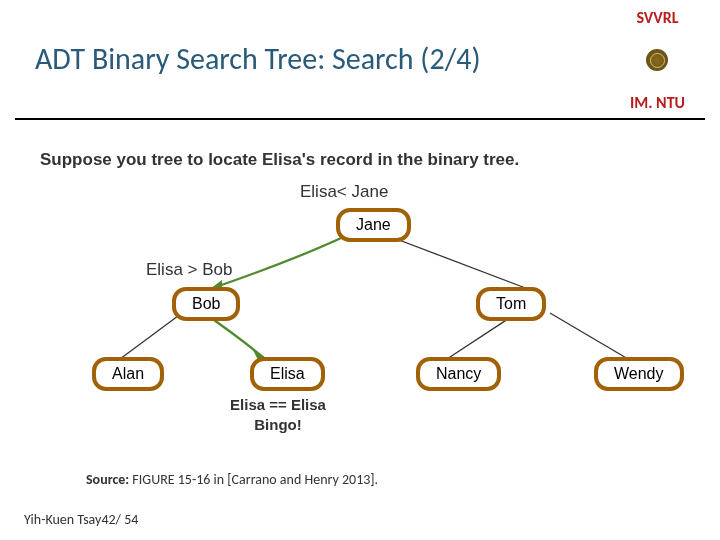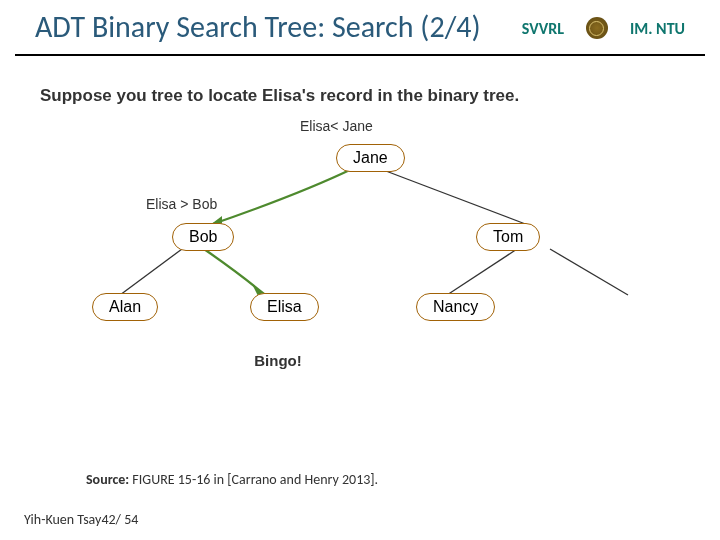--- a/index.html
+++ b/index.html
@@ -30,9 +30,10 @@
     align-items: center;
     gap: 22px;
     font-size: 16px;
-    color: #0f766e;
+    color: #b91c1c;
     padding-bottom: 6px;
     font-weight:bold;
+    flex-direction:column;
   }
   .logo {
     width: 22px;

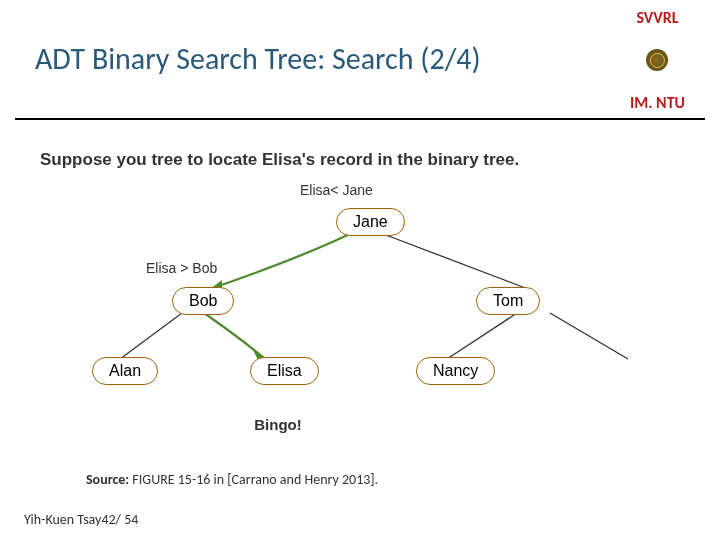--- a/index.html
+++ b/index.html
@@ -68,7 +68,7 @@
   }
   .ann {
     position: absolute;
-    font-size: 14px;
+    font-size: 17px;
     font-family: Verdana, Arial, sans-serif;
     color: #333;
     white-space: nowrap;

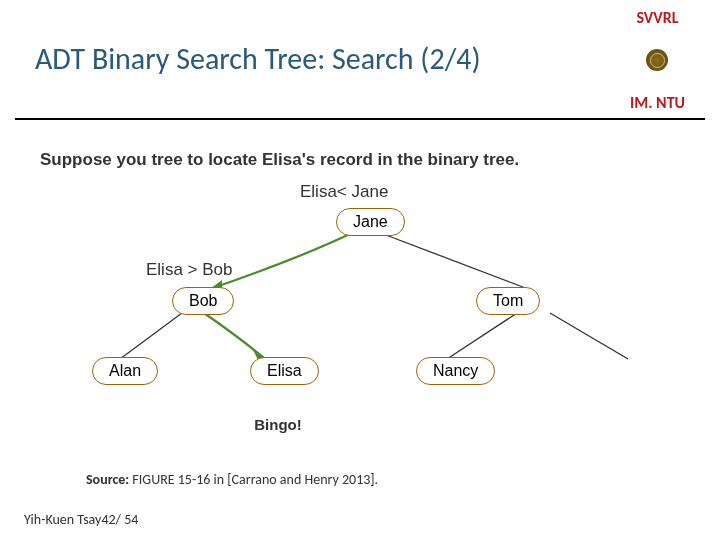--- a/index.html
+++ b/index.html
@@ -58,7 +58,7 @@
   .node {
     position: absolute;
     background: #fff;
-    border: 1px solid #a16207;
+    border: 4px solid #a16207;
     border-radius: 14px;
     padding: 4px 16px;
     font-size: 16px;

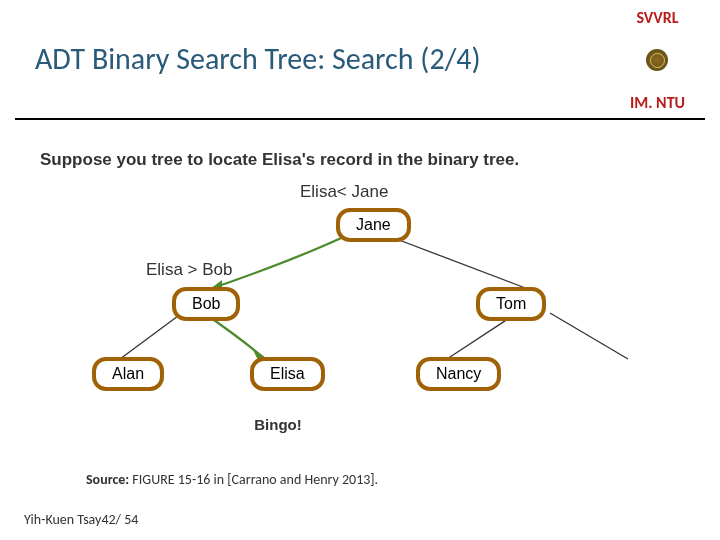--- a/index.html
+++ b/index.html
@@ -141,6 +141,7 @@
   <div class="node" style="left:250px;top:187px">Elisa</div>
   <div class="node" style="left:92px;top:187px">Alan</div>
   <div class="node" style="left:416px;top:187px">Nancy</div>
+  <div class="node" style="left:594px;top:187px">Wendy</div>
 
   <div class="bingo" style="left:208px;top:225px">
     <br>

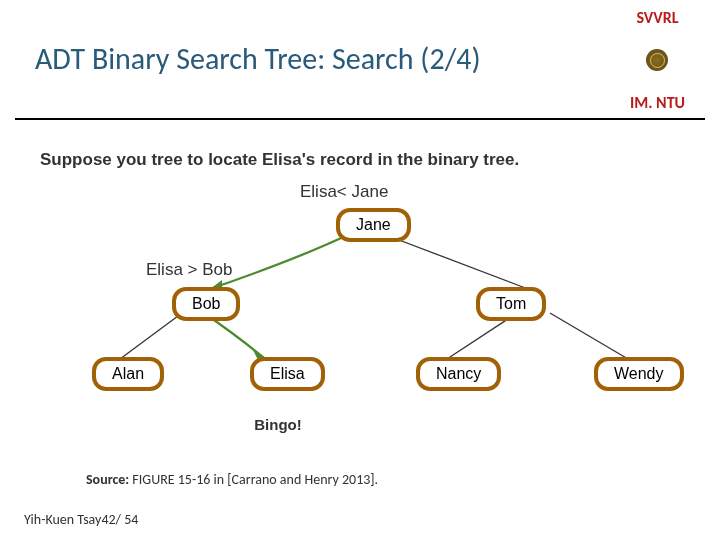--- a/index.html
+++ b/index.html
@@ -144,7 +144,7 @@
   <div class="node" style="left:594px;top:187px">Wendy</div>
 
   <div class="bingo" style="left:208px;top:225px">
-    <br>
+    <span>Elisa == Elisa</span><br>
     <span>Bingo!</span>
   </div>
 </div>

